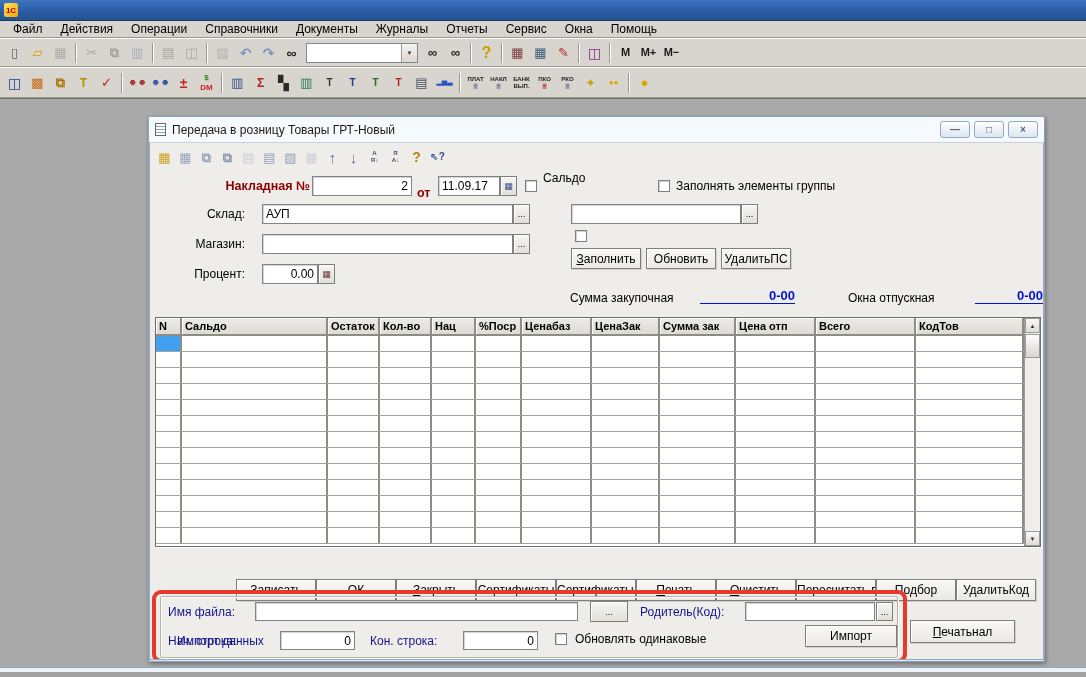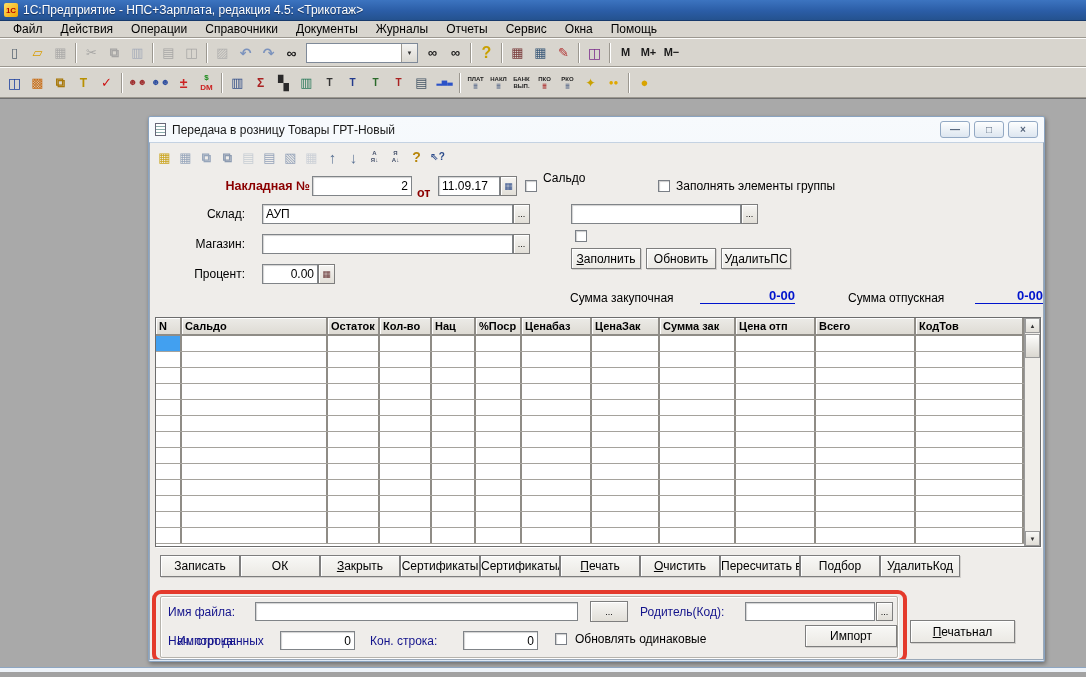--- a/index.html
+++ b/index.html
@@ -105,7 +105,6 @@
 
   <div class="titlebar">
     <div class="app-icon">1С</div>
-    <div class="titlebar-text">1С:Предприятие - НПС+Зарплата, редакция 4.5: &lt;Трикотаж&gt;</div>
   </div>
 
   <div class="menubar">

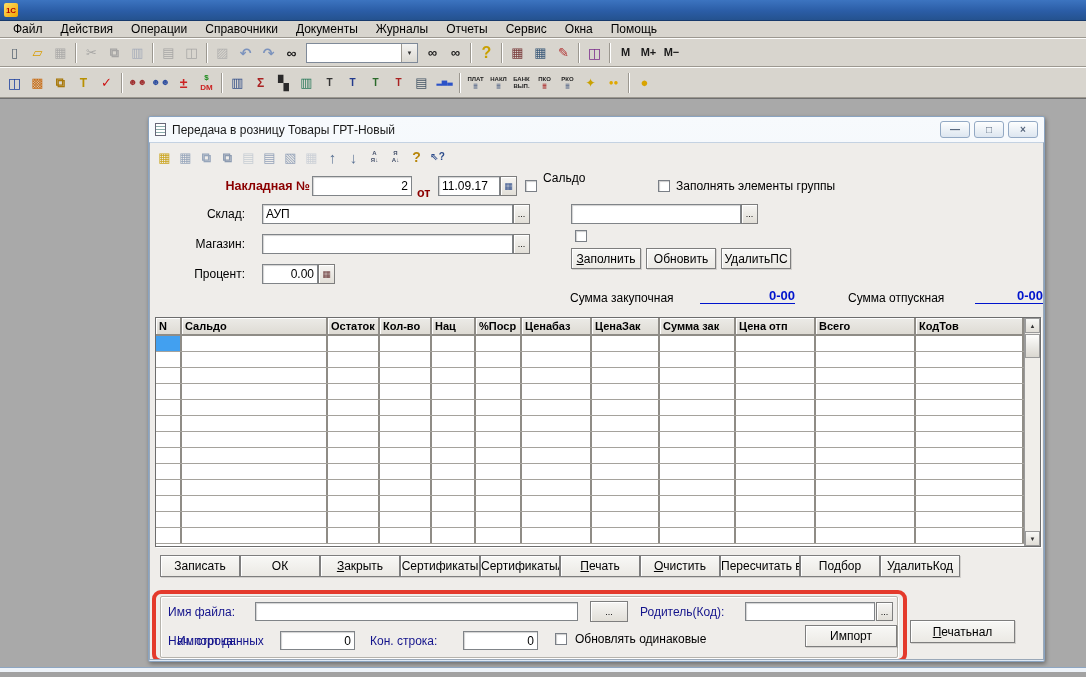--- a/index.html
+++ b/index.html
@@ -301,7 +301,7 @@
 
         <div class="lbl" style="left:420px;top:148px;">Сумма закупочная</div>
         <div class="sum-link" style="left:550px;top:145px;width:95px;">0-00</div>
-        <div class="lbl" style="left:698px;top:148px;">Сумма отпускная</div>
+        <div class="lbl" style="left:698px;top:148px;">Окна отпускная</div>
         <div class="sum-link" style="left:825px;top:145px;width:68px;">0-00</div>
 
         <div class="grid">

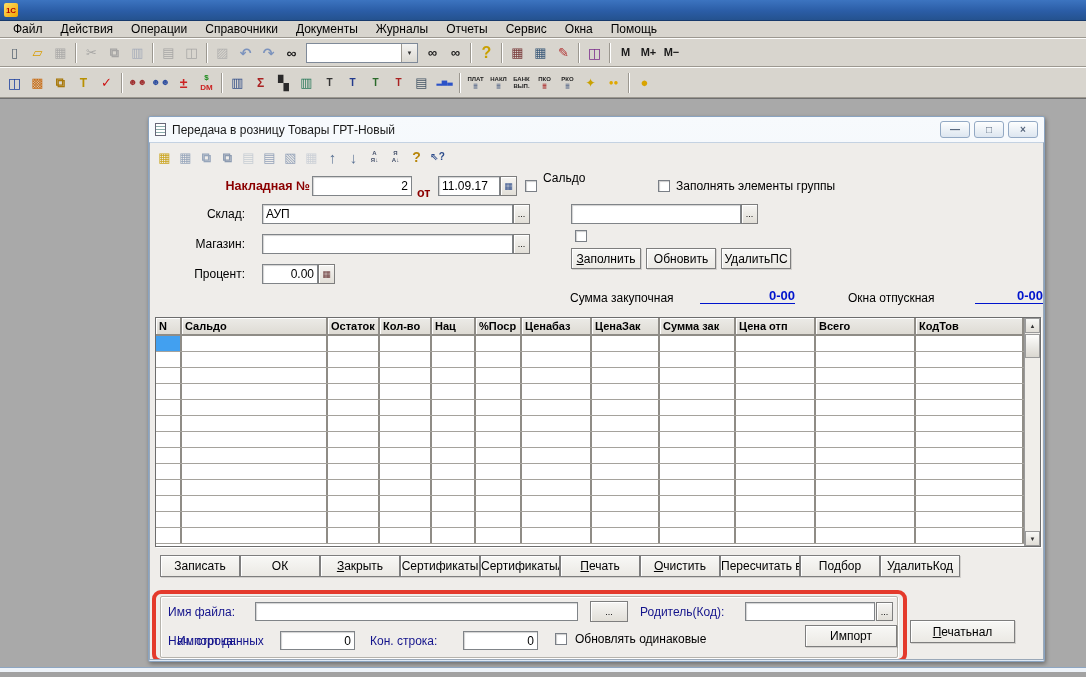--- a/index.html
+++ b/index.html
@@ -88,7 +88,7 @@
   .grow .gcell { background:#fff; }
   .gcell.sel { background:#42a0f0; }
 
-  .btnrow { position:absolute; left:10px; top:412px; width:876px; display:flex; justify-content:flex-start;border-radius:6px; }
+  .btnrow { position:absolute; left:10px; top:436px; width:876px; display:flex; justify-content:flex-end;border-radius:6px; }
   .btnrow .btn { position:static; width:80px; height:22px; }
 
   

